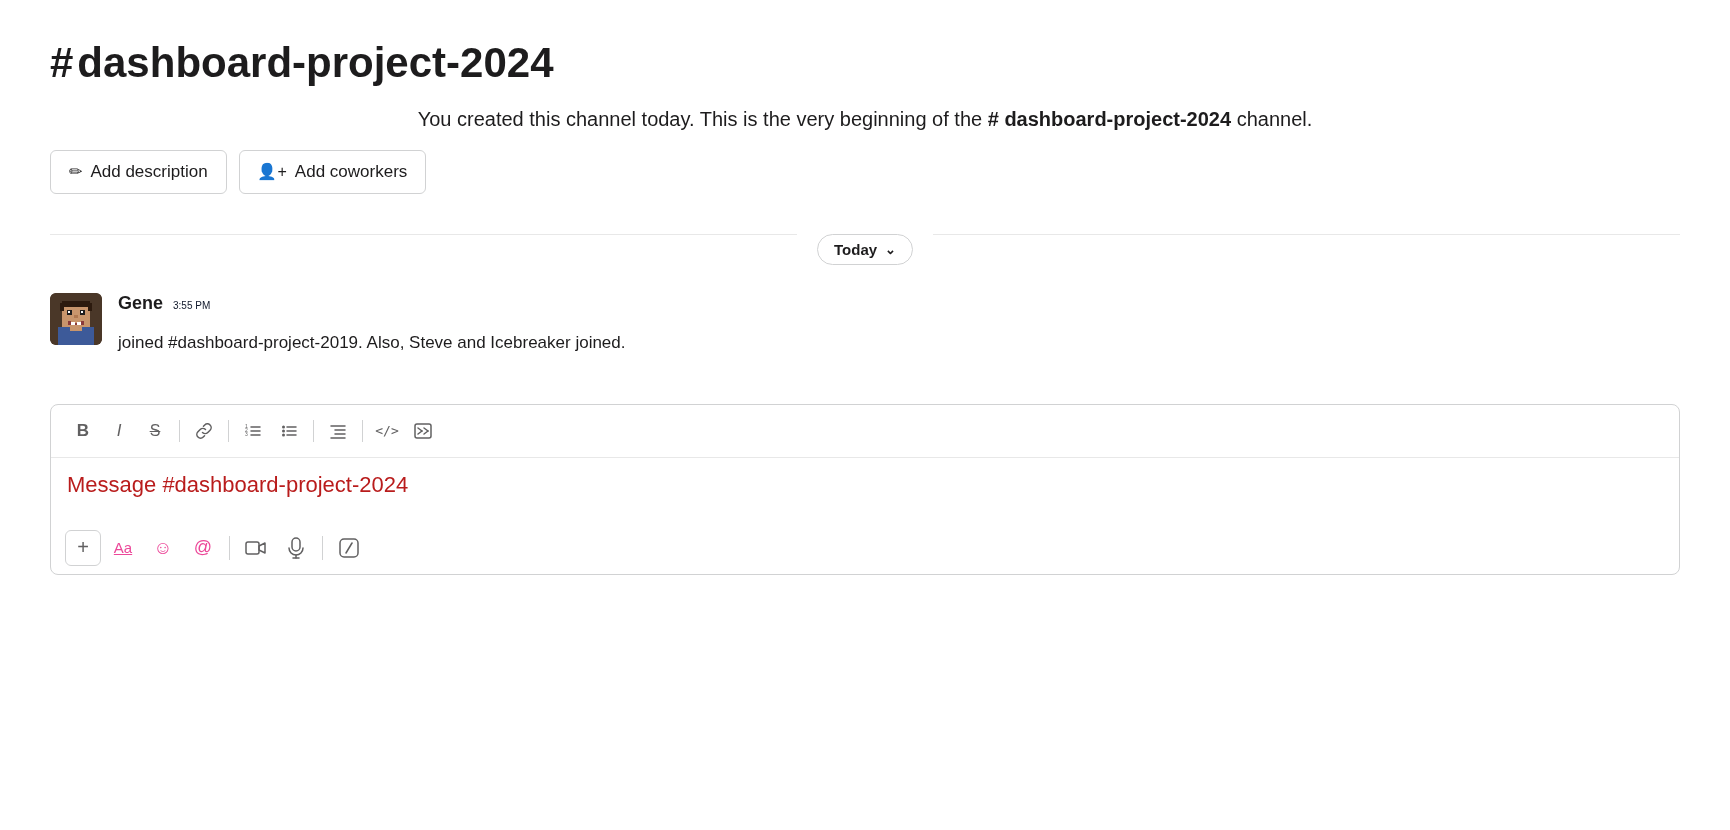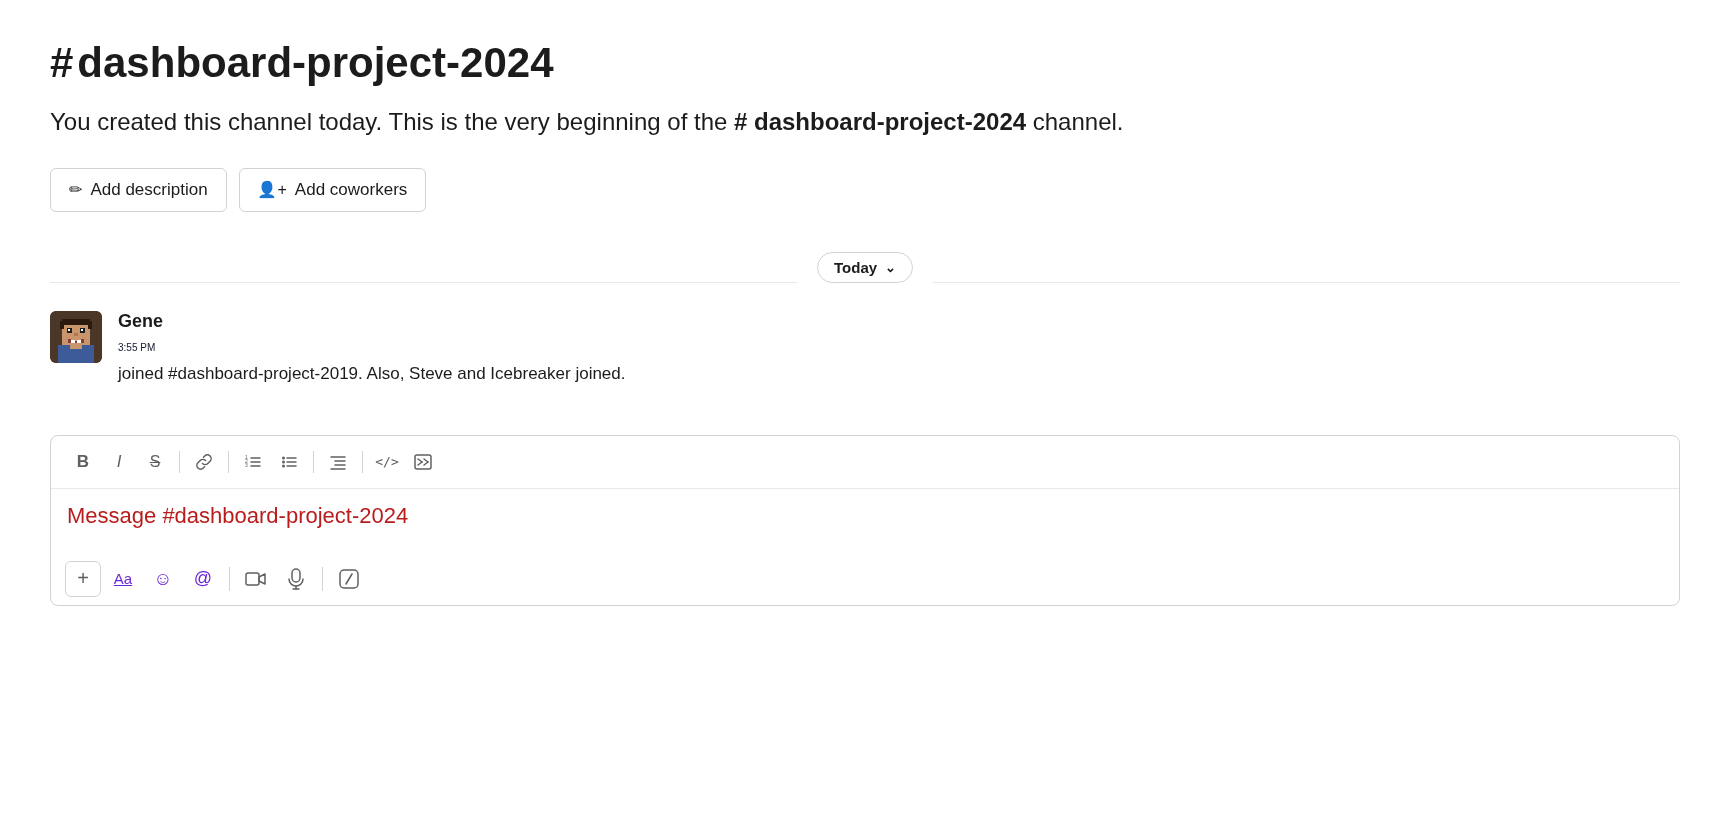--- a/index.html
+++ b/index.html
@@ -44,10 +44,11 @@
     }
 
     .channel-description {
-      font-size: 24px;
-      color: #1d1c1d;
-      margin-bottom: 28px;
+      font-size: 20px;
+      color: #1d1c1d;
+      margin-bottom: 16px;
       line-height: 1.5;
+      text-align: center;
     }
 
     .channel-description strong {

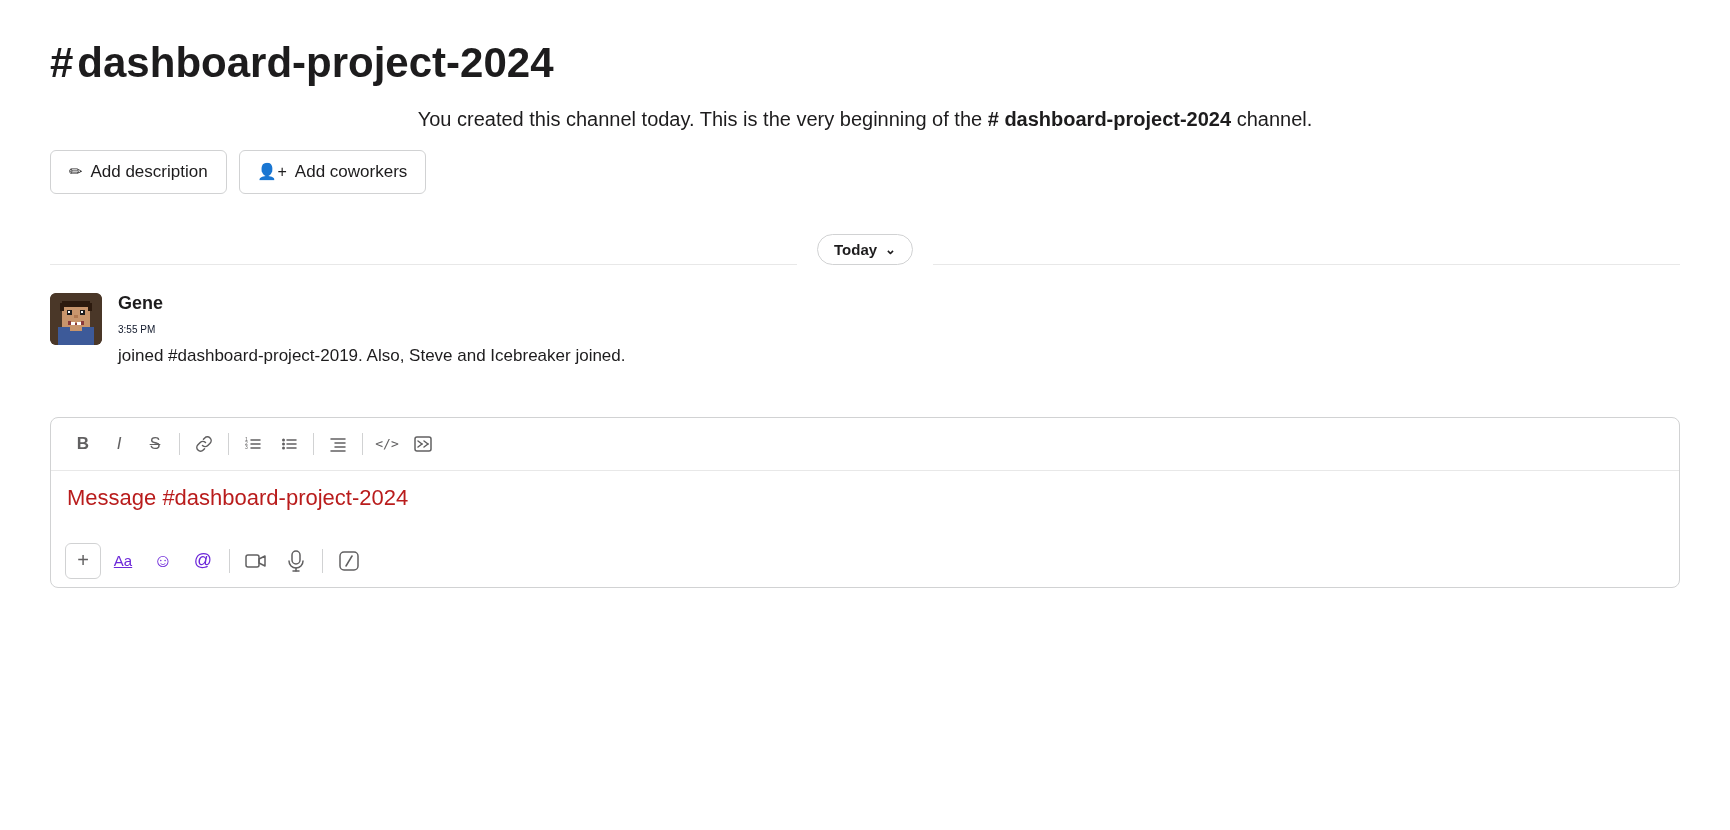--- a/index.html
+++ b/index.html
@@ -78,7 +78,7 @@
 
     .divider-row {
       display: flex;
-      align-items: flex-end;
+      align-items: flex-start;
       margin-bottom: 28px;
       position: relative;
     }

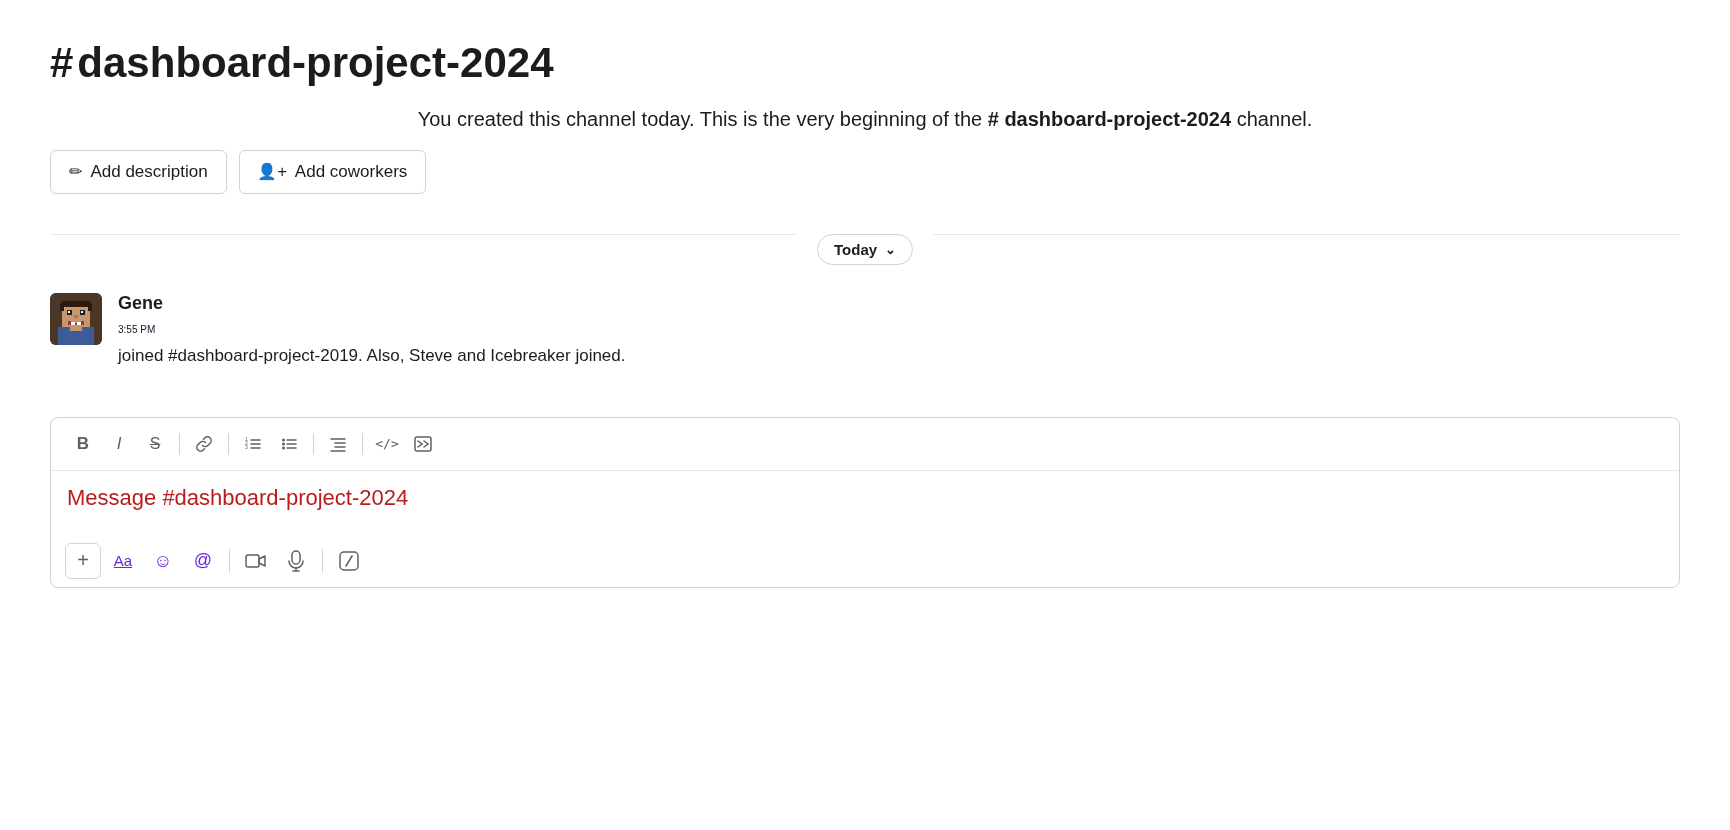--- a/index.html
+++ b/index.html
@@ -135,8 +135,7 @@
       display: flex;
       align-items: baseline;
       gap: 10px;
-      margin-bottom: 8px;
-      flex-direction: column;
+      margin-bottom: 16px;
     }
 
     .message-author {

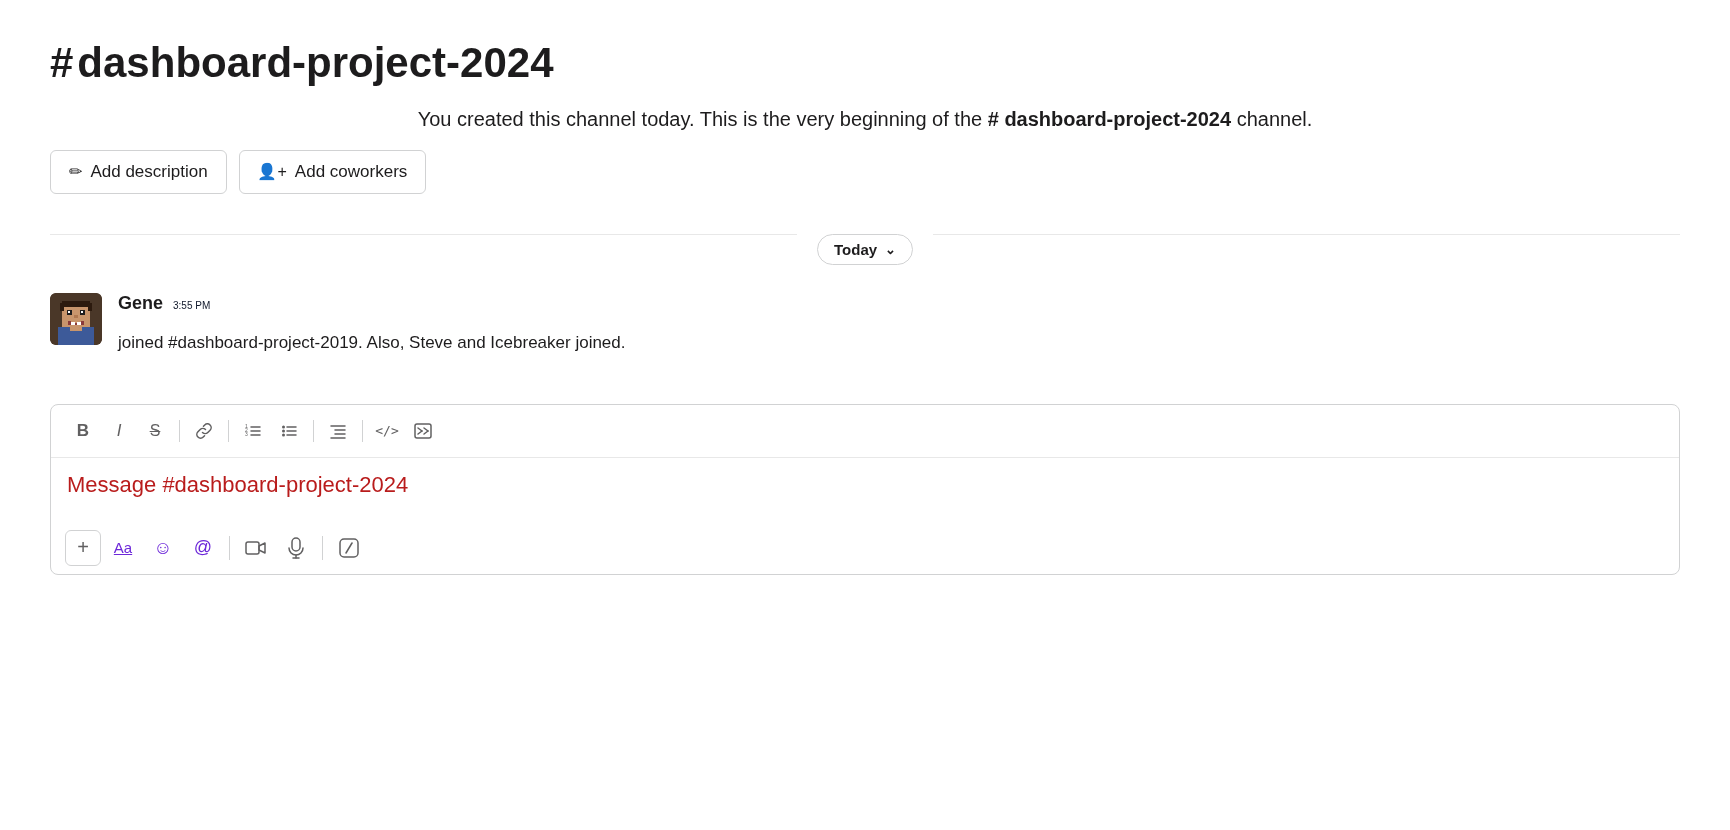--- a/index.html
+++ b/index.html
@@ -229,7 +229,7 @@
       background: none;
       cursor: pointer;
       font-size: 17px;
-      color: #6d28d9;
+      color: #ec4899;
       border-radius: 6px;
     }
 

